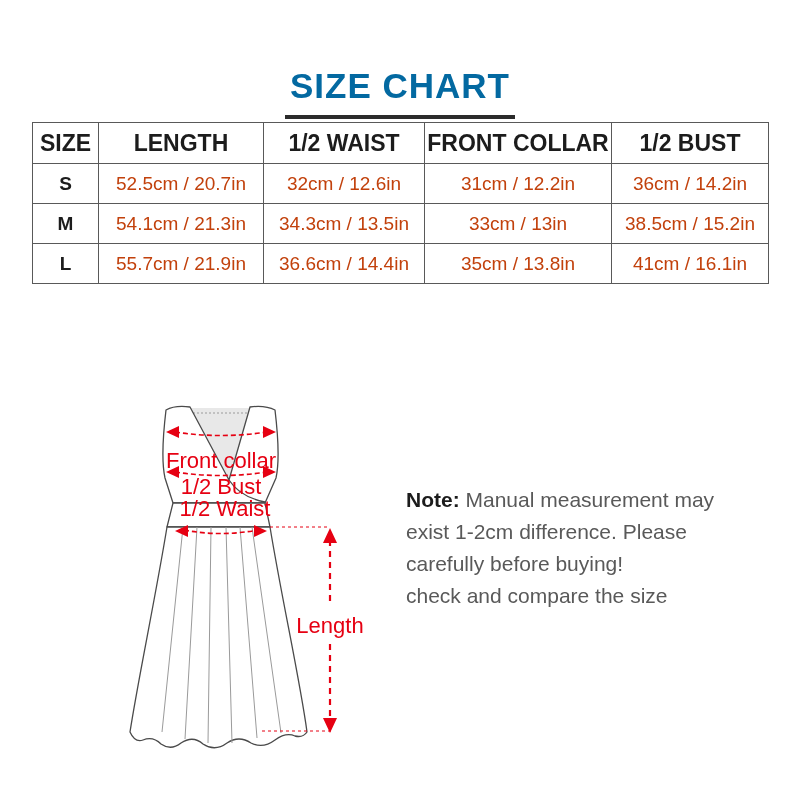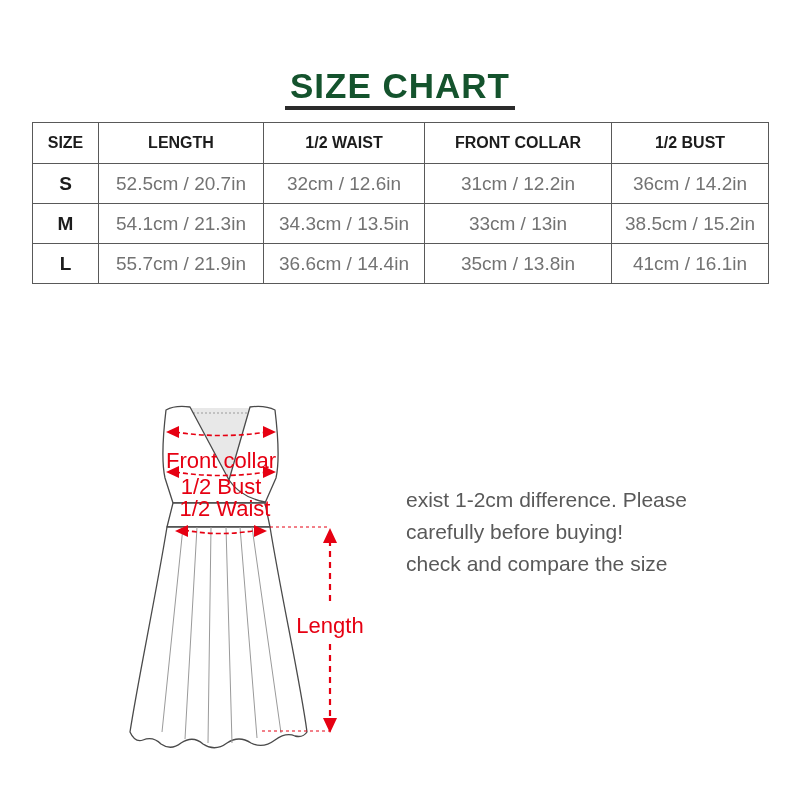--- a/index.html
+++ b/index.html
@@ -9,8 +9,8 @@
   }
   .title-wrap{position:absolute;left:0;top:66px;width:800px;text-align:center;}
   .title{
-    display:inline-block;font-size:35px;font-weight:bold;color:#14532d;
-    letter-spacing:1px;border-bottom:4px solid #2b2b2b;padding:0 5px 0 5px;
+    display:inline-block;font-size:35px;font-weight:bold;color:#0369a1;
+    letter-spacing:1px;border-bottom:4px solid #2b2b2b;padding:0 5px 9px 5px;
   }
   table.size-chart{
     position:absolute;left:32px;top:122px;width:736px;

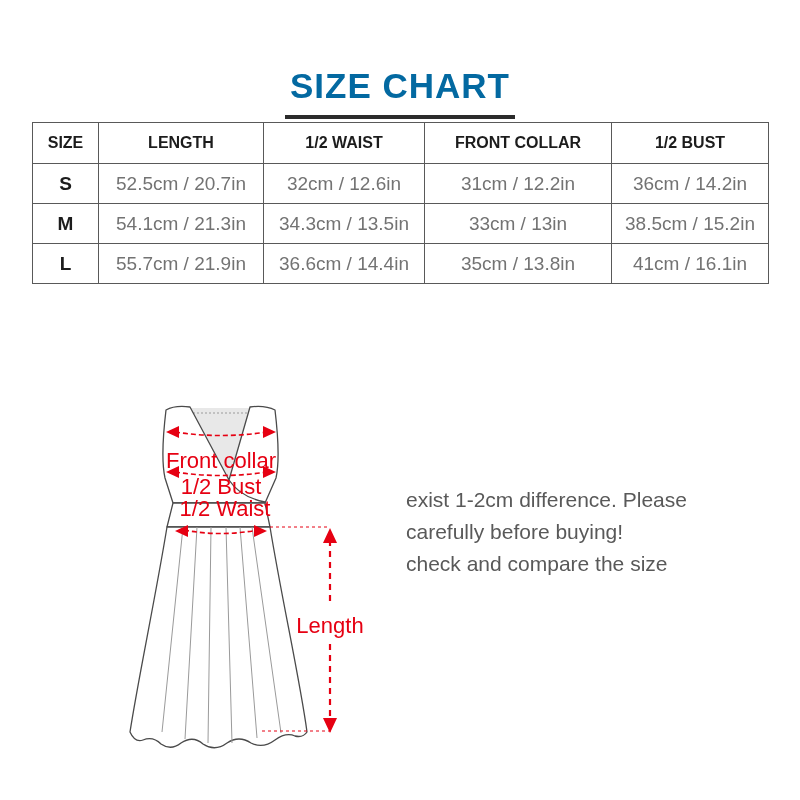--- a/index.html
+++ b/index.html
@@ -20,7 +20,7 @@
     border:1px solid #595959;text-align:center;vertical-align:middle;
     padding:0;overflow:hidden;white-space:nowrap;
   }
-  table.size-chart th{height:40px;font-size:16px;font-weight:bold;color:#1c1c1c;margin-left:8px;}
+  table.size-chart th{height:40px;font-size:23px;font-weight:bold;color:#1c1c1c;margin-left:8px;}
   table.size-chart td{height:39px;font-size:19px;color:#737373;font-weight:normal;}
   table.size-chart td.size-col{font-weight:bold;color:#1c1c1c;}
   .c0{width:66px;} .c1{width:165px;} .c2{width:161px;} .c3{width:187px;} .c4{width:157px;}

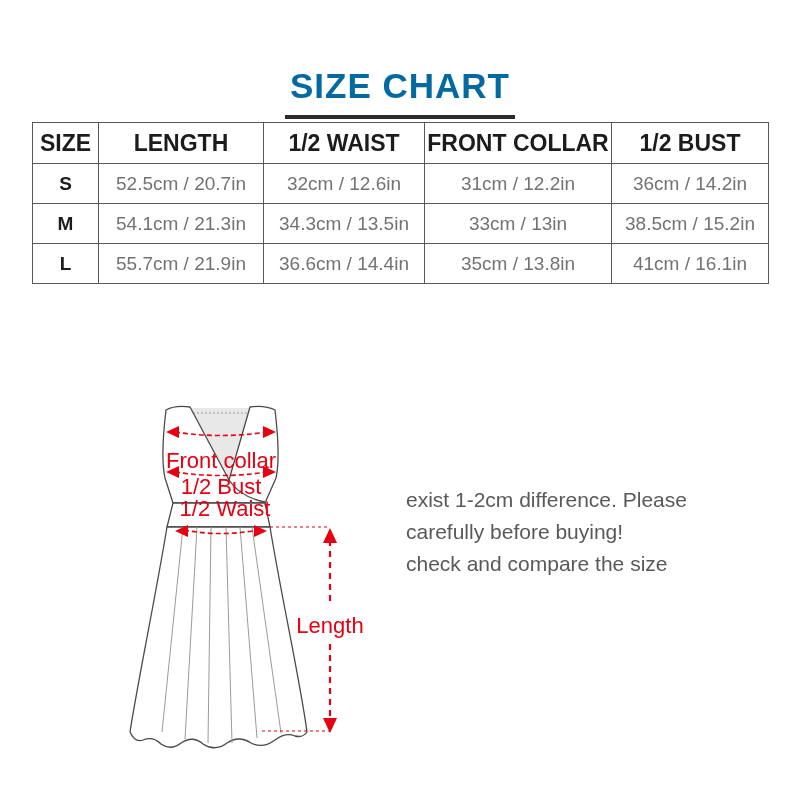--- a/index.html
+++ b/index.html
@@ -21,7 +21,7 @@
     padding:0;overflow:hidden;white-space:nowrap;
   }
   table.size-chart th{height:40px;font-size:23px;font-weight:bold;color:#1c1c1c;margin-left:8px;}
-  table.size-chart td{height:39px;font-size:19px;color:#737373;font-weight:normal;}
+  table.size-chart td{height:39px;font-size:19px;color:#c2410c;font-weight:normal;}
   table.size-chart td.size-col{font-weight:bold;color:#1c1c1c;}
   .c0{width:66px;} .c1{width:165px;} .c2{width:161px;} .c3{width:187px;} .c4{width:157px;}
   .dress{position:absolute;left:80px;top:380px;width:320px;height:390px;}

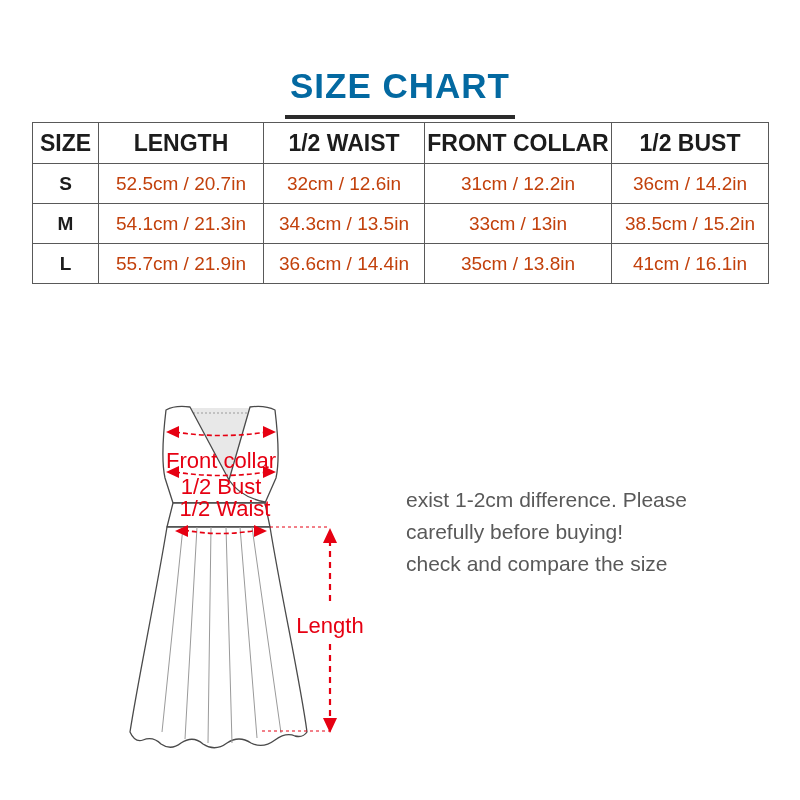--- a/index.html
+++ b/index.html
@@ -153,6 +153,10 @@
 </svg>
 
 <div class="note">
+  <p>
+    <span class="note-label">Note:</span>
+    <span>Manual measurement may</span>
+  </p>
   <p>exist 1-2cm difference. Please</p>
   <p>carefully before buying!</p>
   <p>check and compare the size</p>

